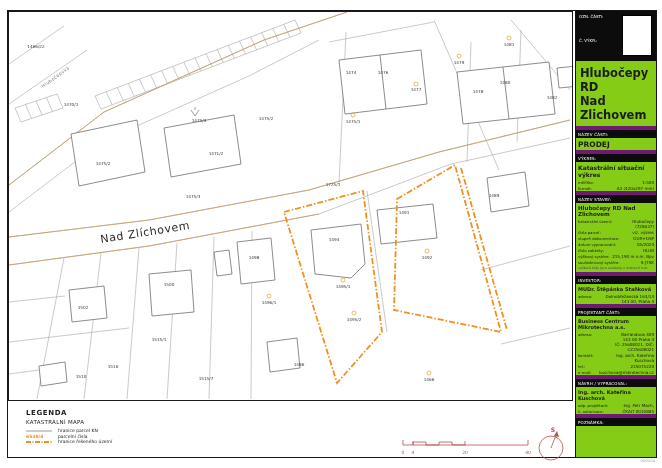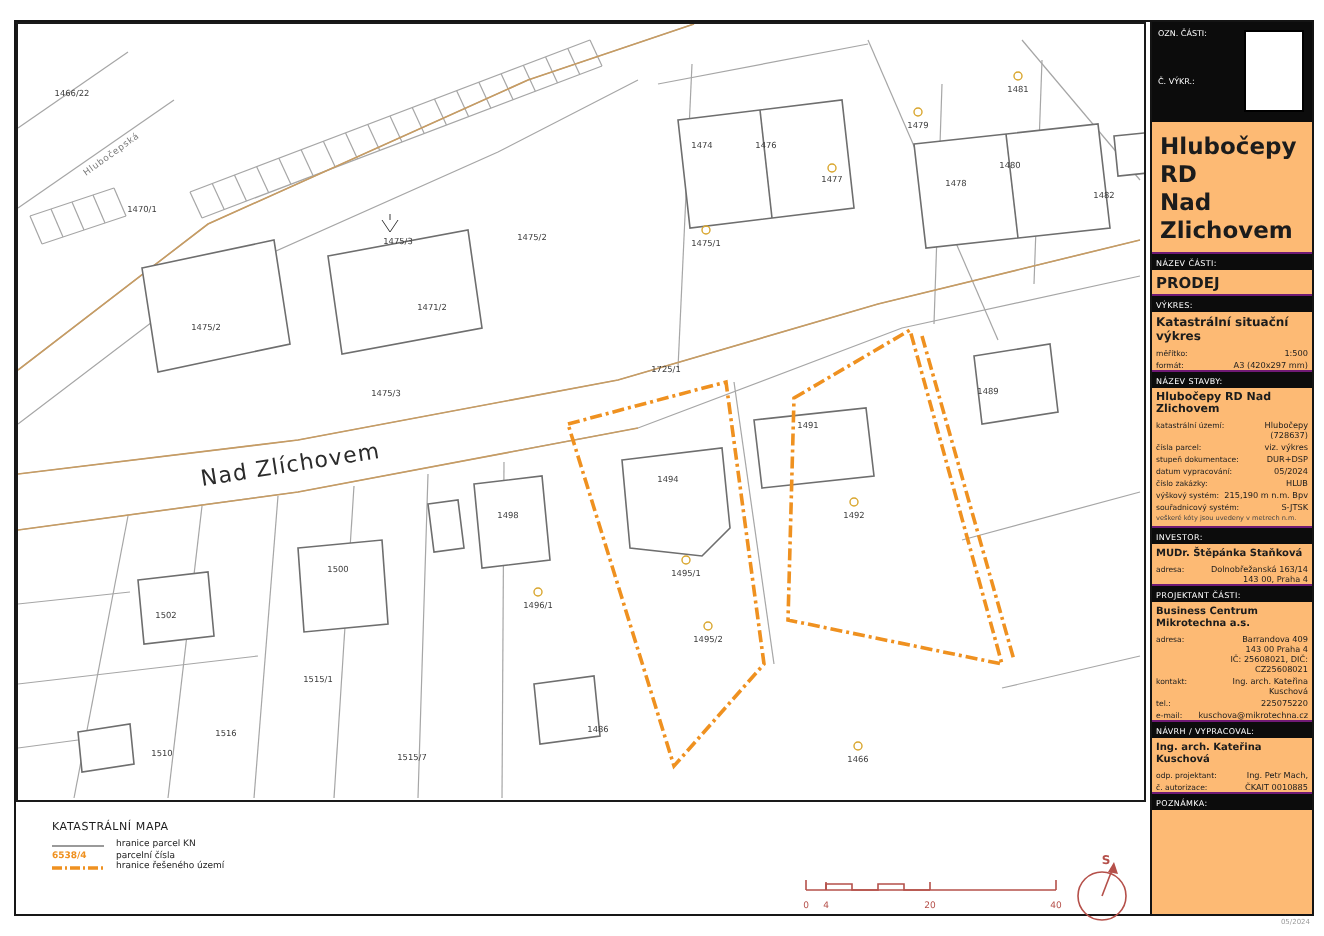--- a/index.html
+++ b/index.html
@@ -45,7 +45,7 @@
 
   
   .tb{position:absolute;left:575px;top:10px;width:82px;height:448px;
-      border:1px solid #141414;background:#fdba74;display:flex;flex-direction:column;
+      border:1px solid #141414;background:#84cc16;display:flex;flex-direction:column;
       box-sizing:border-box;}
   .tb-head{height:50px;background:#0c0c0c;color:#fff;position:relative;flex:none;}
   .tb-head .hl1{position:absolute;left:3px;top:3px;font-size:4px;}

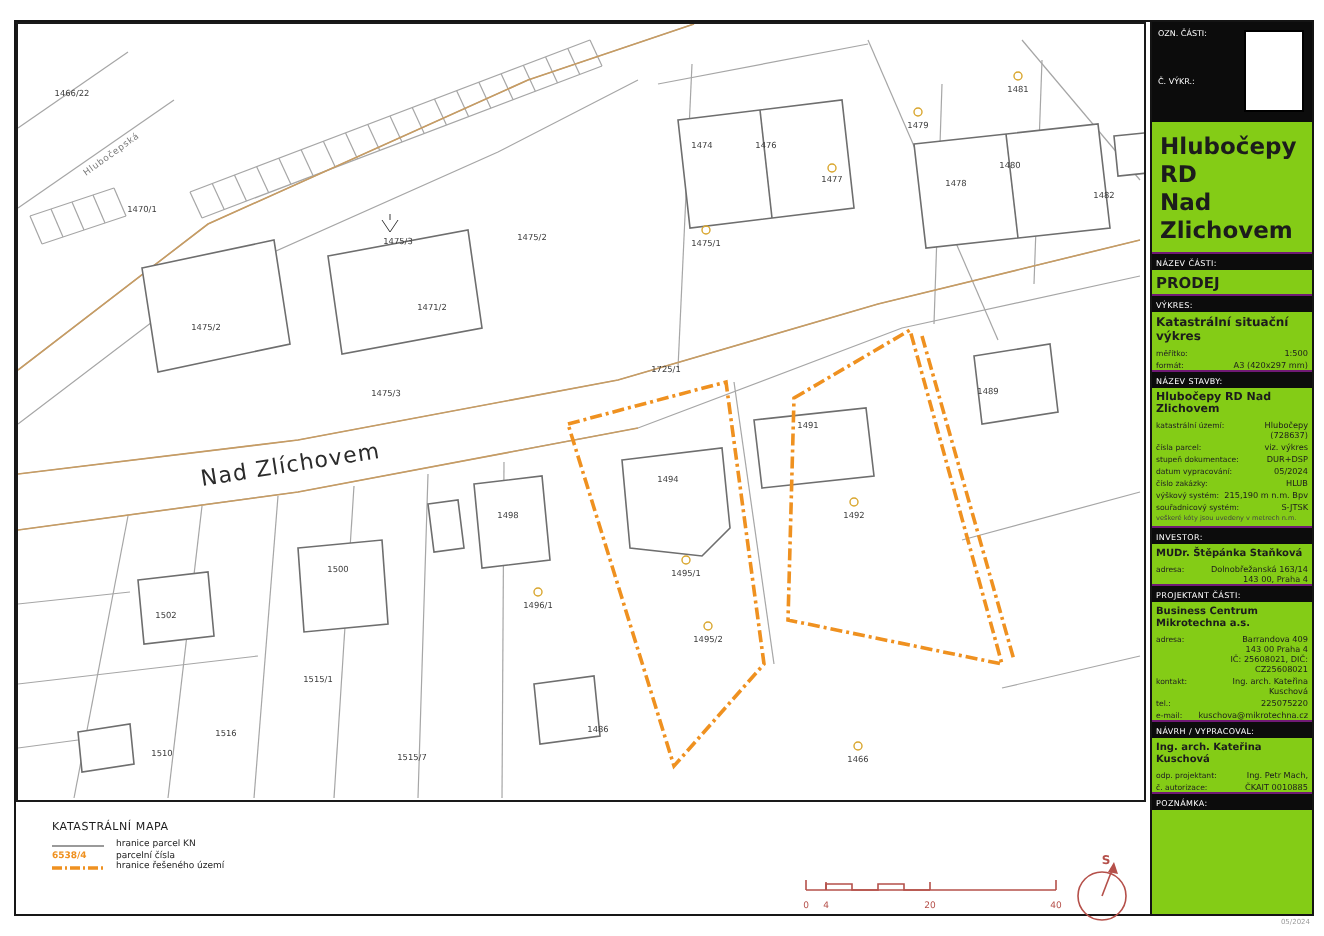--- a/index.html
+++ b/index.html
@@ -54,7 +54,7 @@
                 background:#fff;border:1px solid #000;box-sizing:border-box;}
   .tb-title{padding:5px 4px 4px;font-size:11.5px;font-weight:bold;line-height:1.22;flex:none;}
   .pre{white-space:pre-line;}
-  .tb-sec{flex:none;border-top:1px solid #701a75;}
+  .tb-sec{flex:none;border-top:4px solid #701a75;}
   .tb-bar{background:#0c0c0c;color:#fff;font-size:4px;padding:1.5px 2px 1px;letter-spacing:.2px;}
   .tb-val{font-weight:bold;padding:2px 2px 1.5px;font-size:5px;}
   .v8{font-size:7.5px;} .v6{font-size:6px;} .v55{font-size:5.5px;}

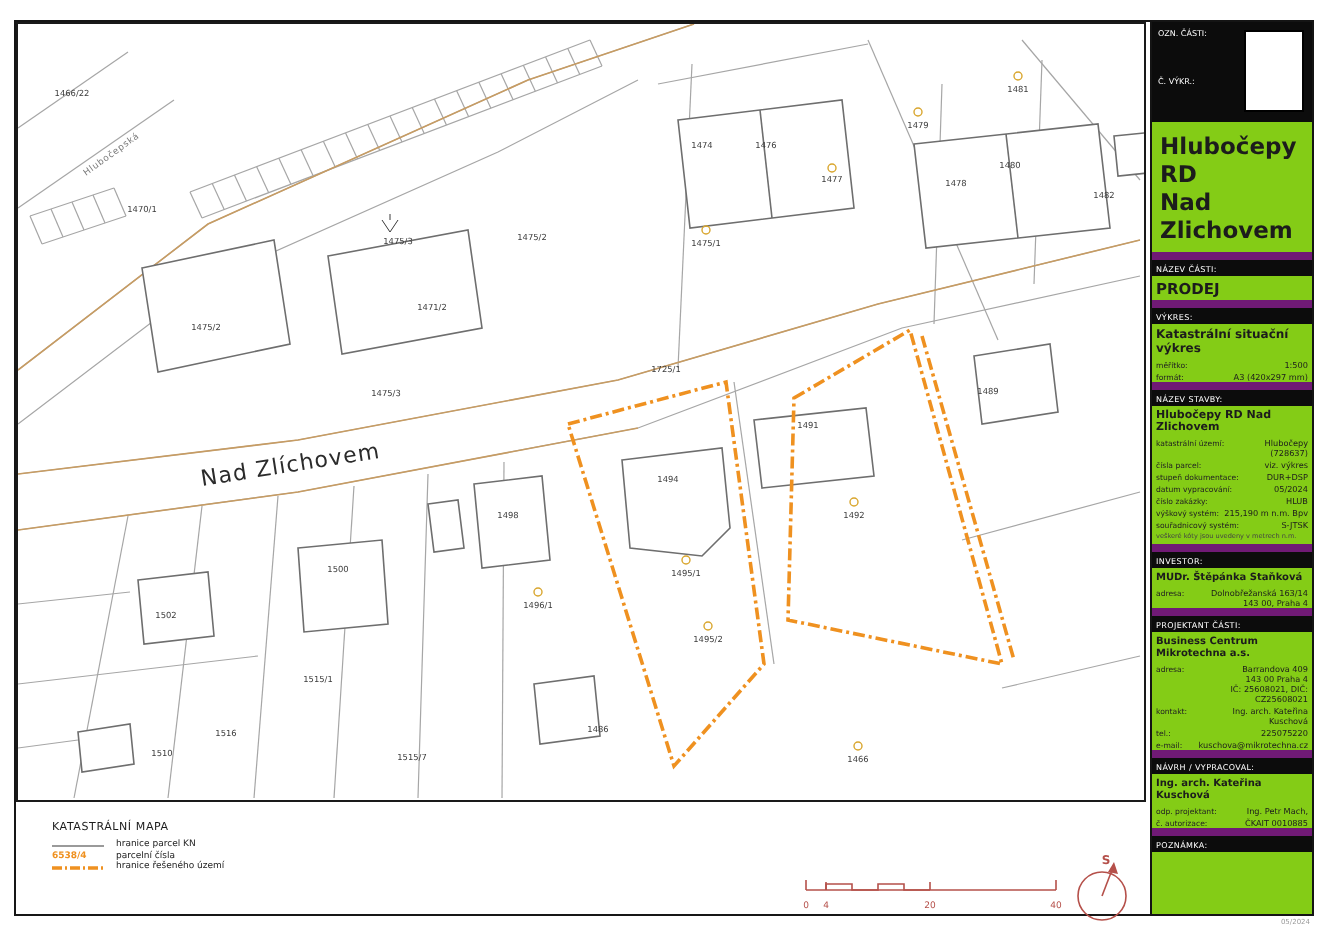--- a/index.html
+++ b/index.html
@@ -220,6 +220,7 @@
 </svg>
 
 <div class="legend">
+  <div class="lg-title">LEGENDA</div>
   <div class="lg-sub">KATASTRÁLNÍ MAPA</div>
   <div class="lg-rows">
     <div class="lg-row">

